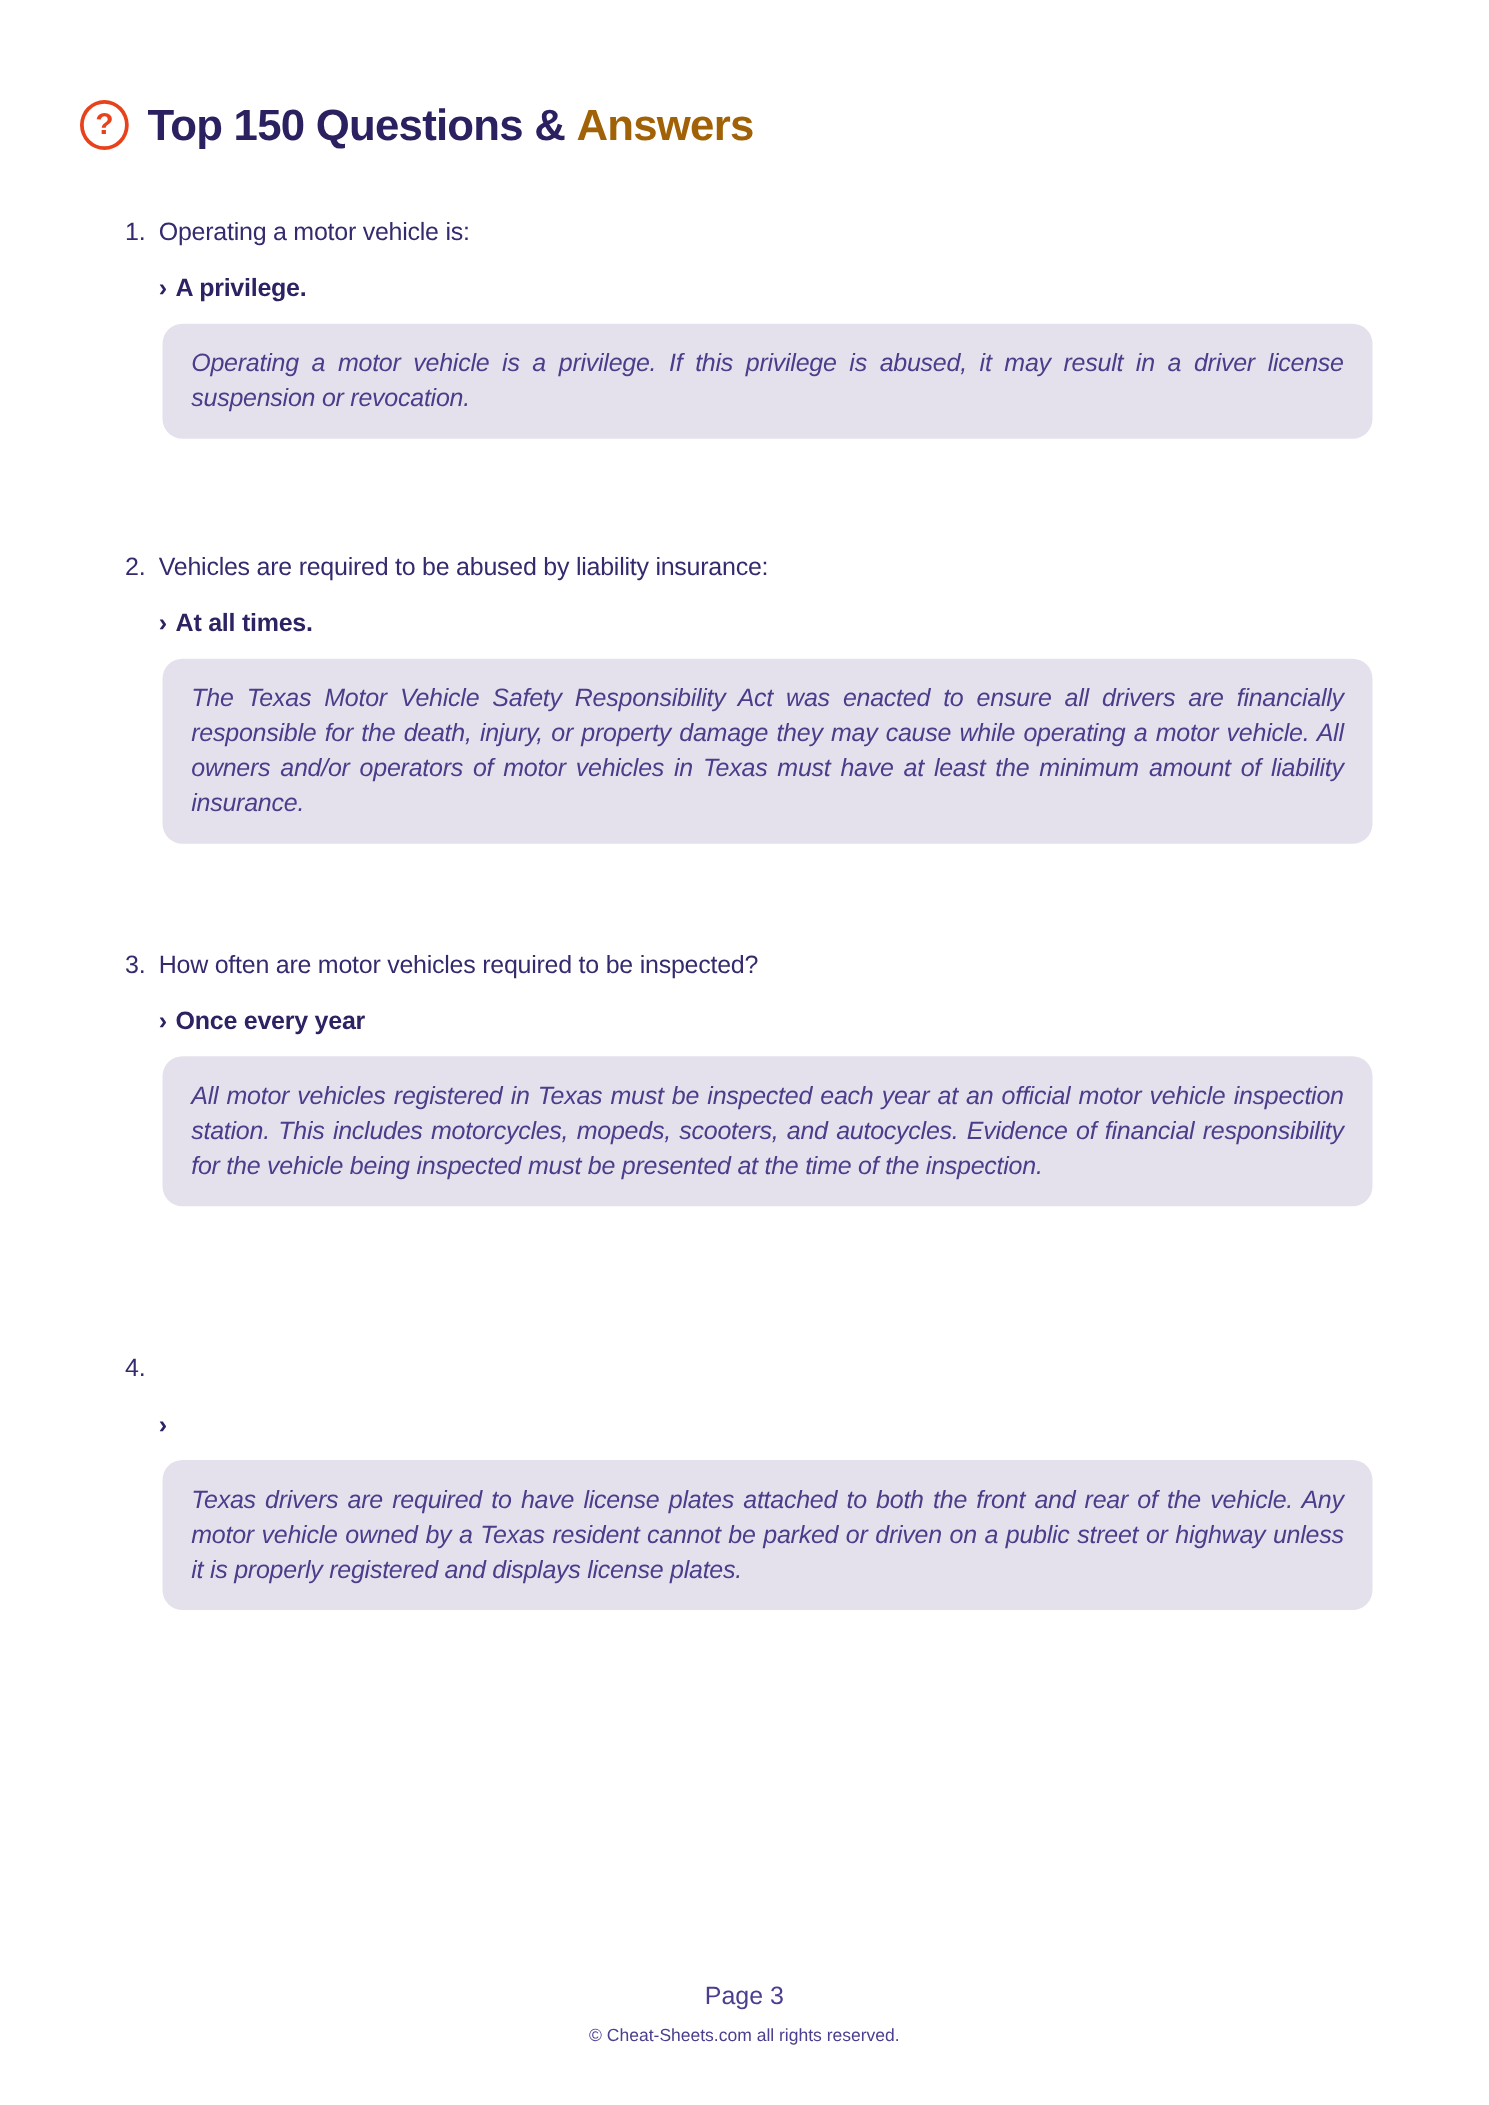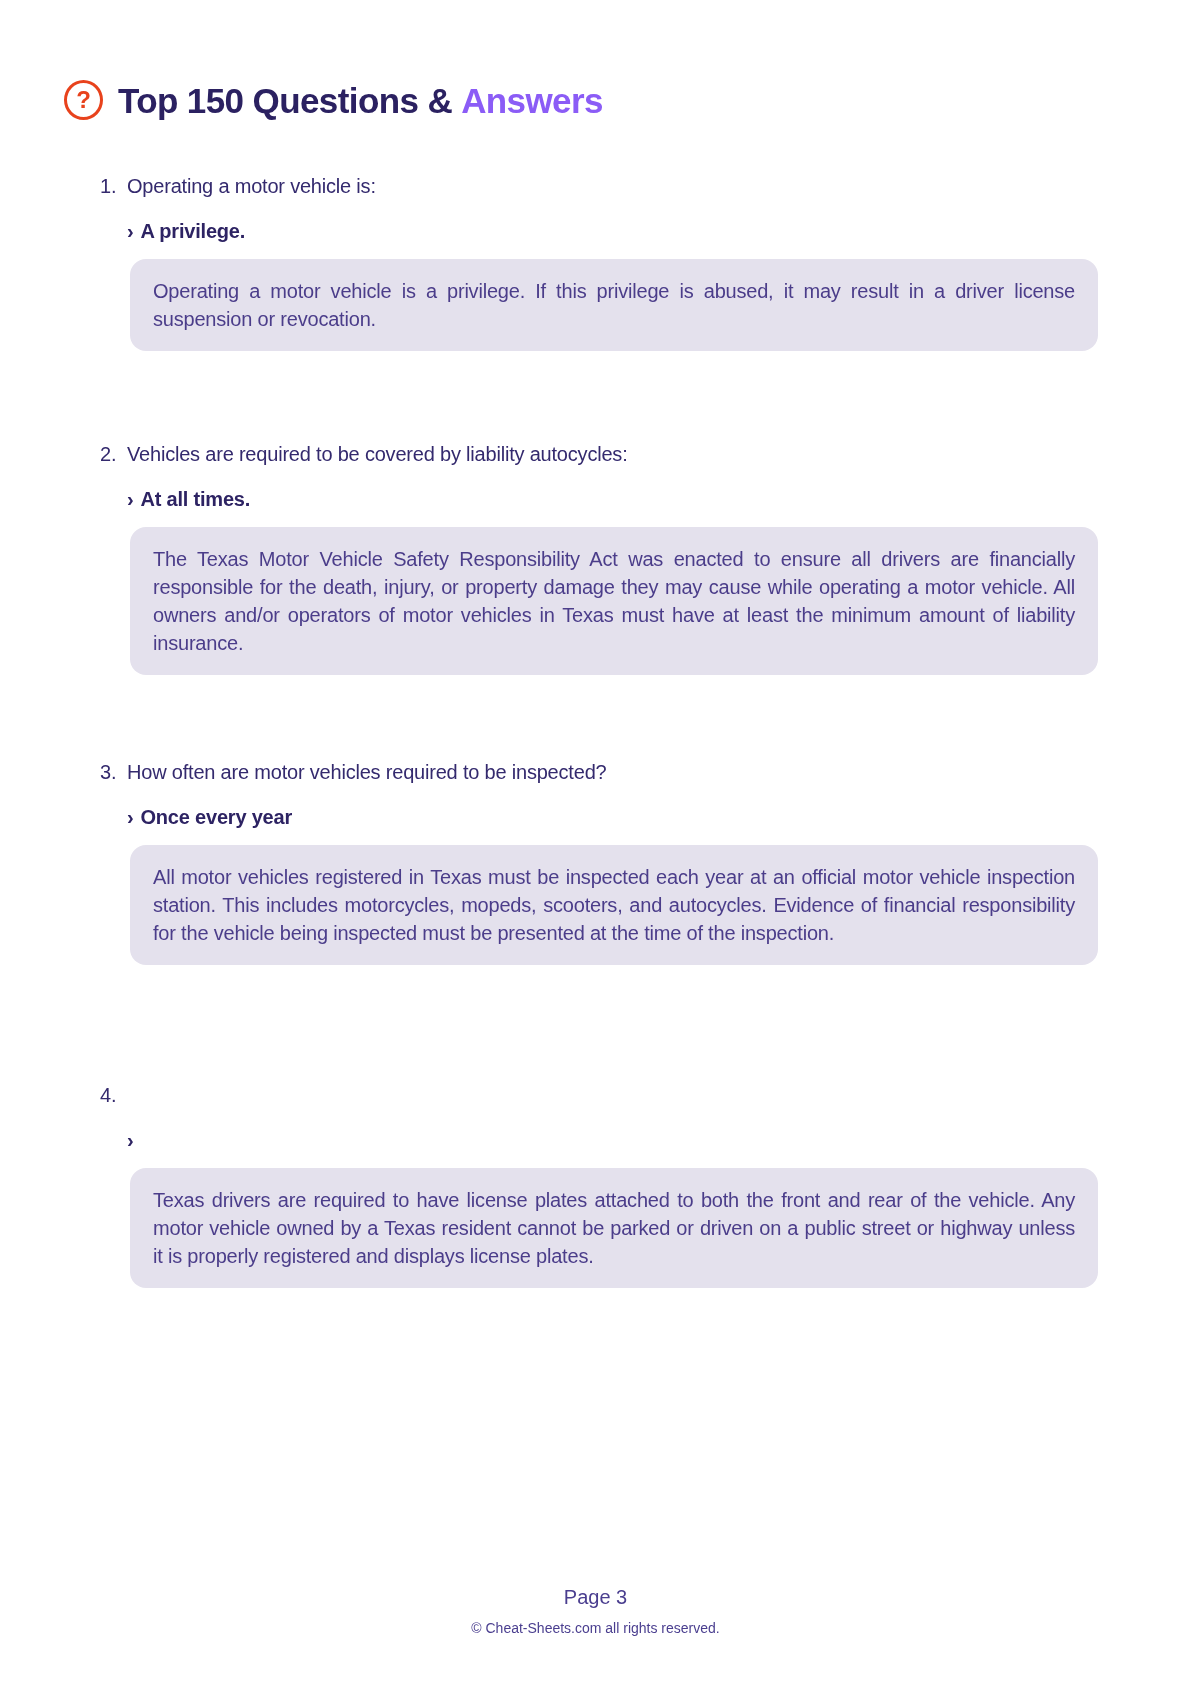--- a/index.html
+++ b/index.html
@@ -33,7 +33,7 @@
     color: #2b2161; margin: 0;
     line-height: 1;
   }
-  .title .accent { color: #8b5cf6; margin-left: 9px; }
+  .title .accent { color: #a16207; margin-left: 9px; }
 
   
   .qa { position: absolute; left: 100px; width: 998px; }

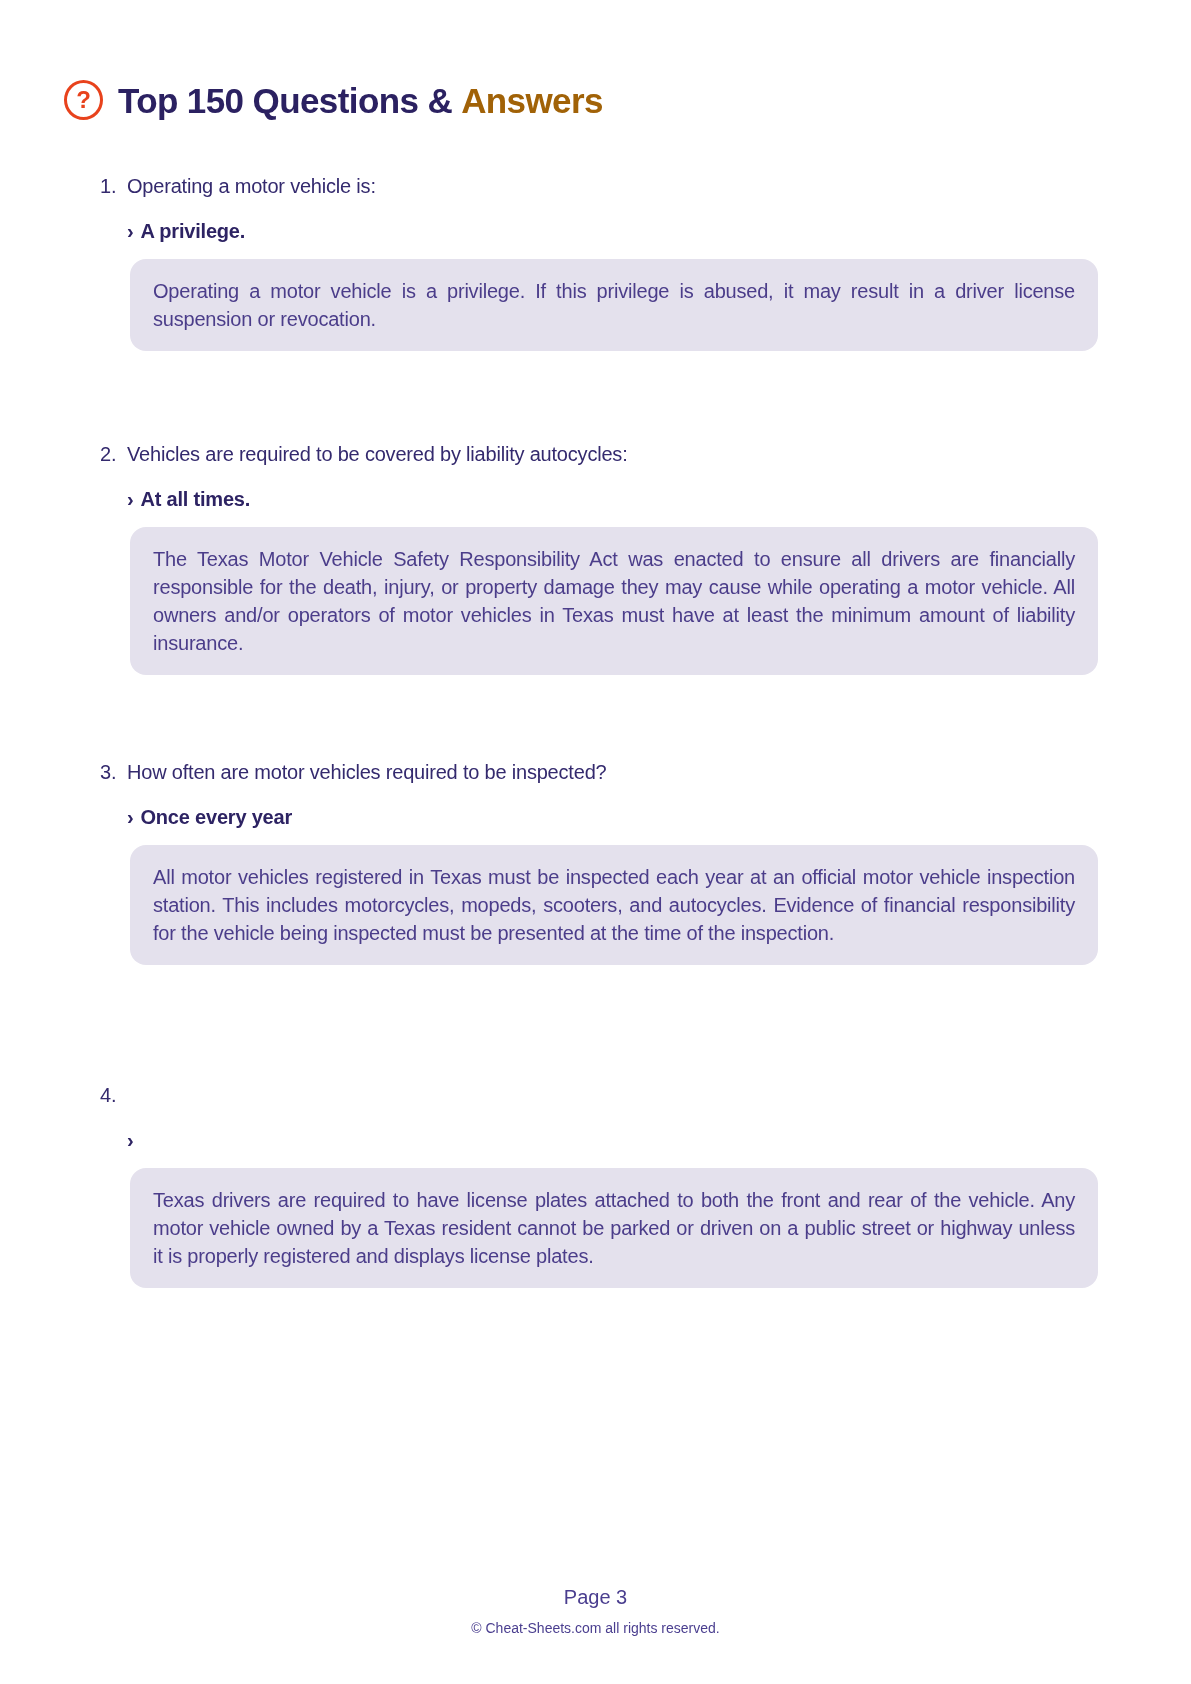--- a/index.html
+++ b/index.html
@@ -76,6 +76,7 @@
     line-height: 28px;
     letter-spacing: -0.2px;
     text-align: justify;
+    font-style: italic;
   }
 
   

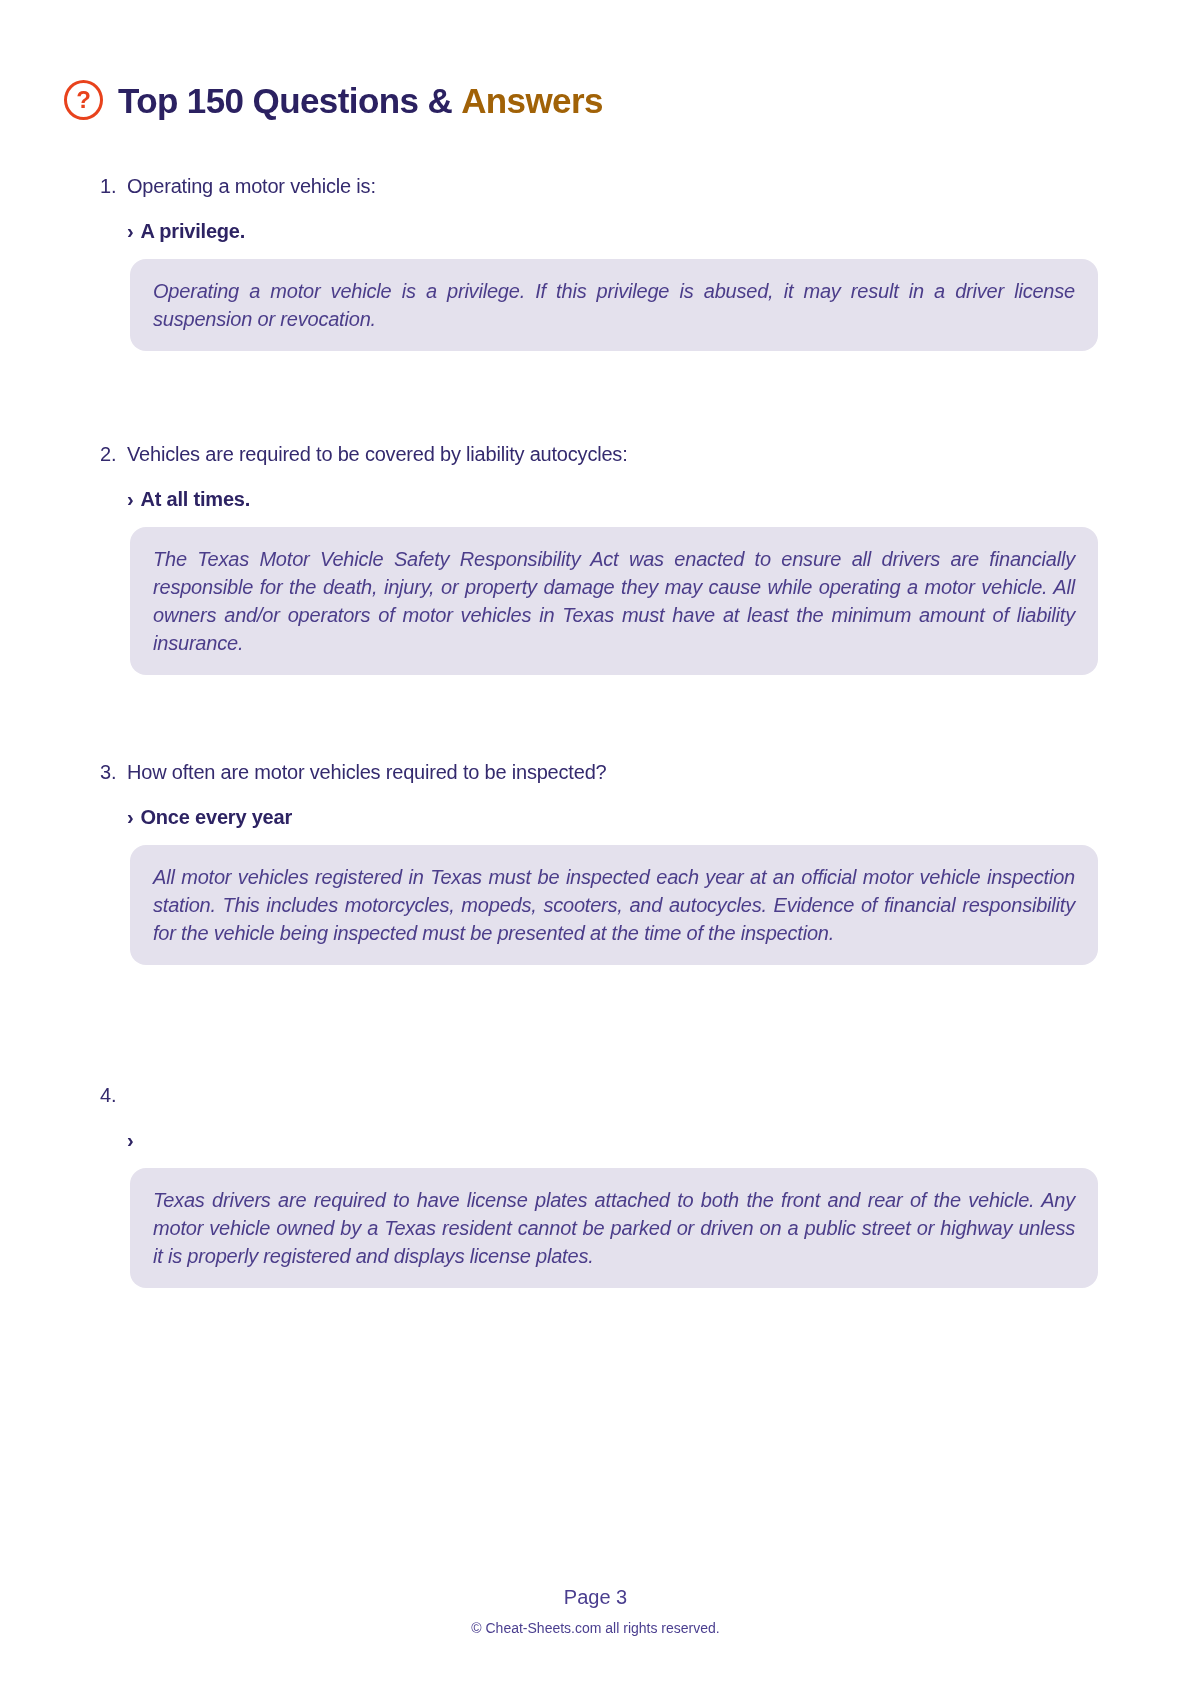--- a/index.html
+++ b/index.html
@@ -116,7 +116,7 @@
   <div class="qa qa-2">
     <div class="q-line">
       <span class="q-num">2.</span>
-      <span class="q-text">Vehicles are required to be covered by liability autocycles:</span>
+      <span class="q-text">Vehicles are required to be abused by liability insurance:</span>
     </div>
     <div class="answer">
       <span class="marker">›</span>

